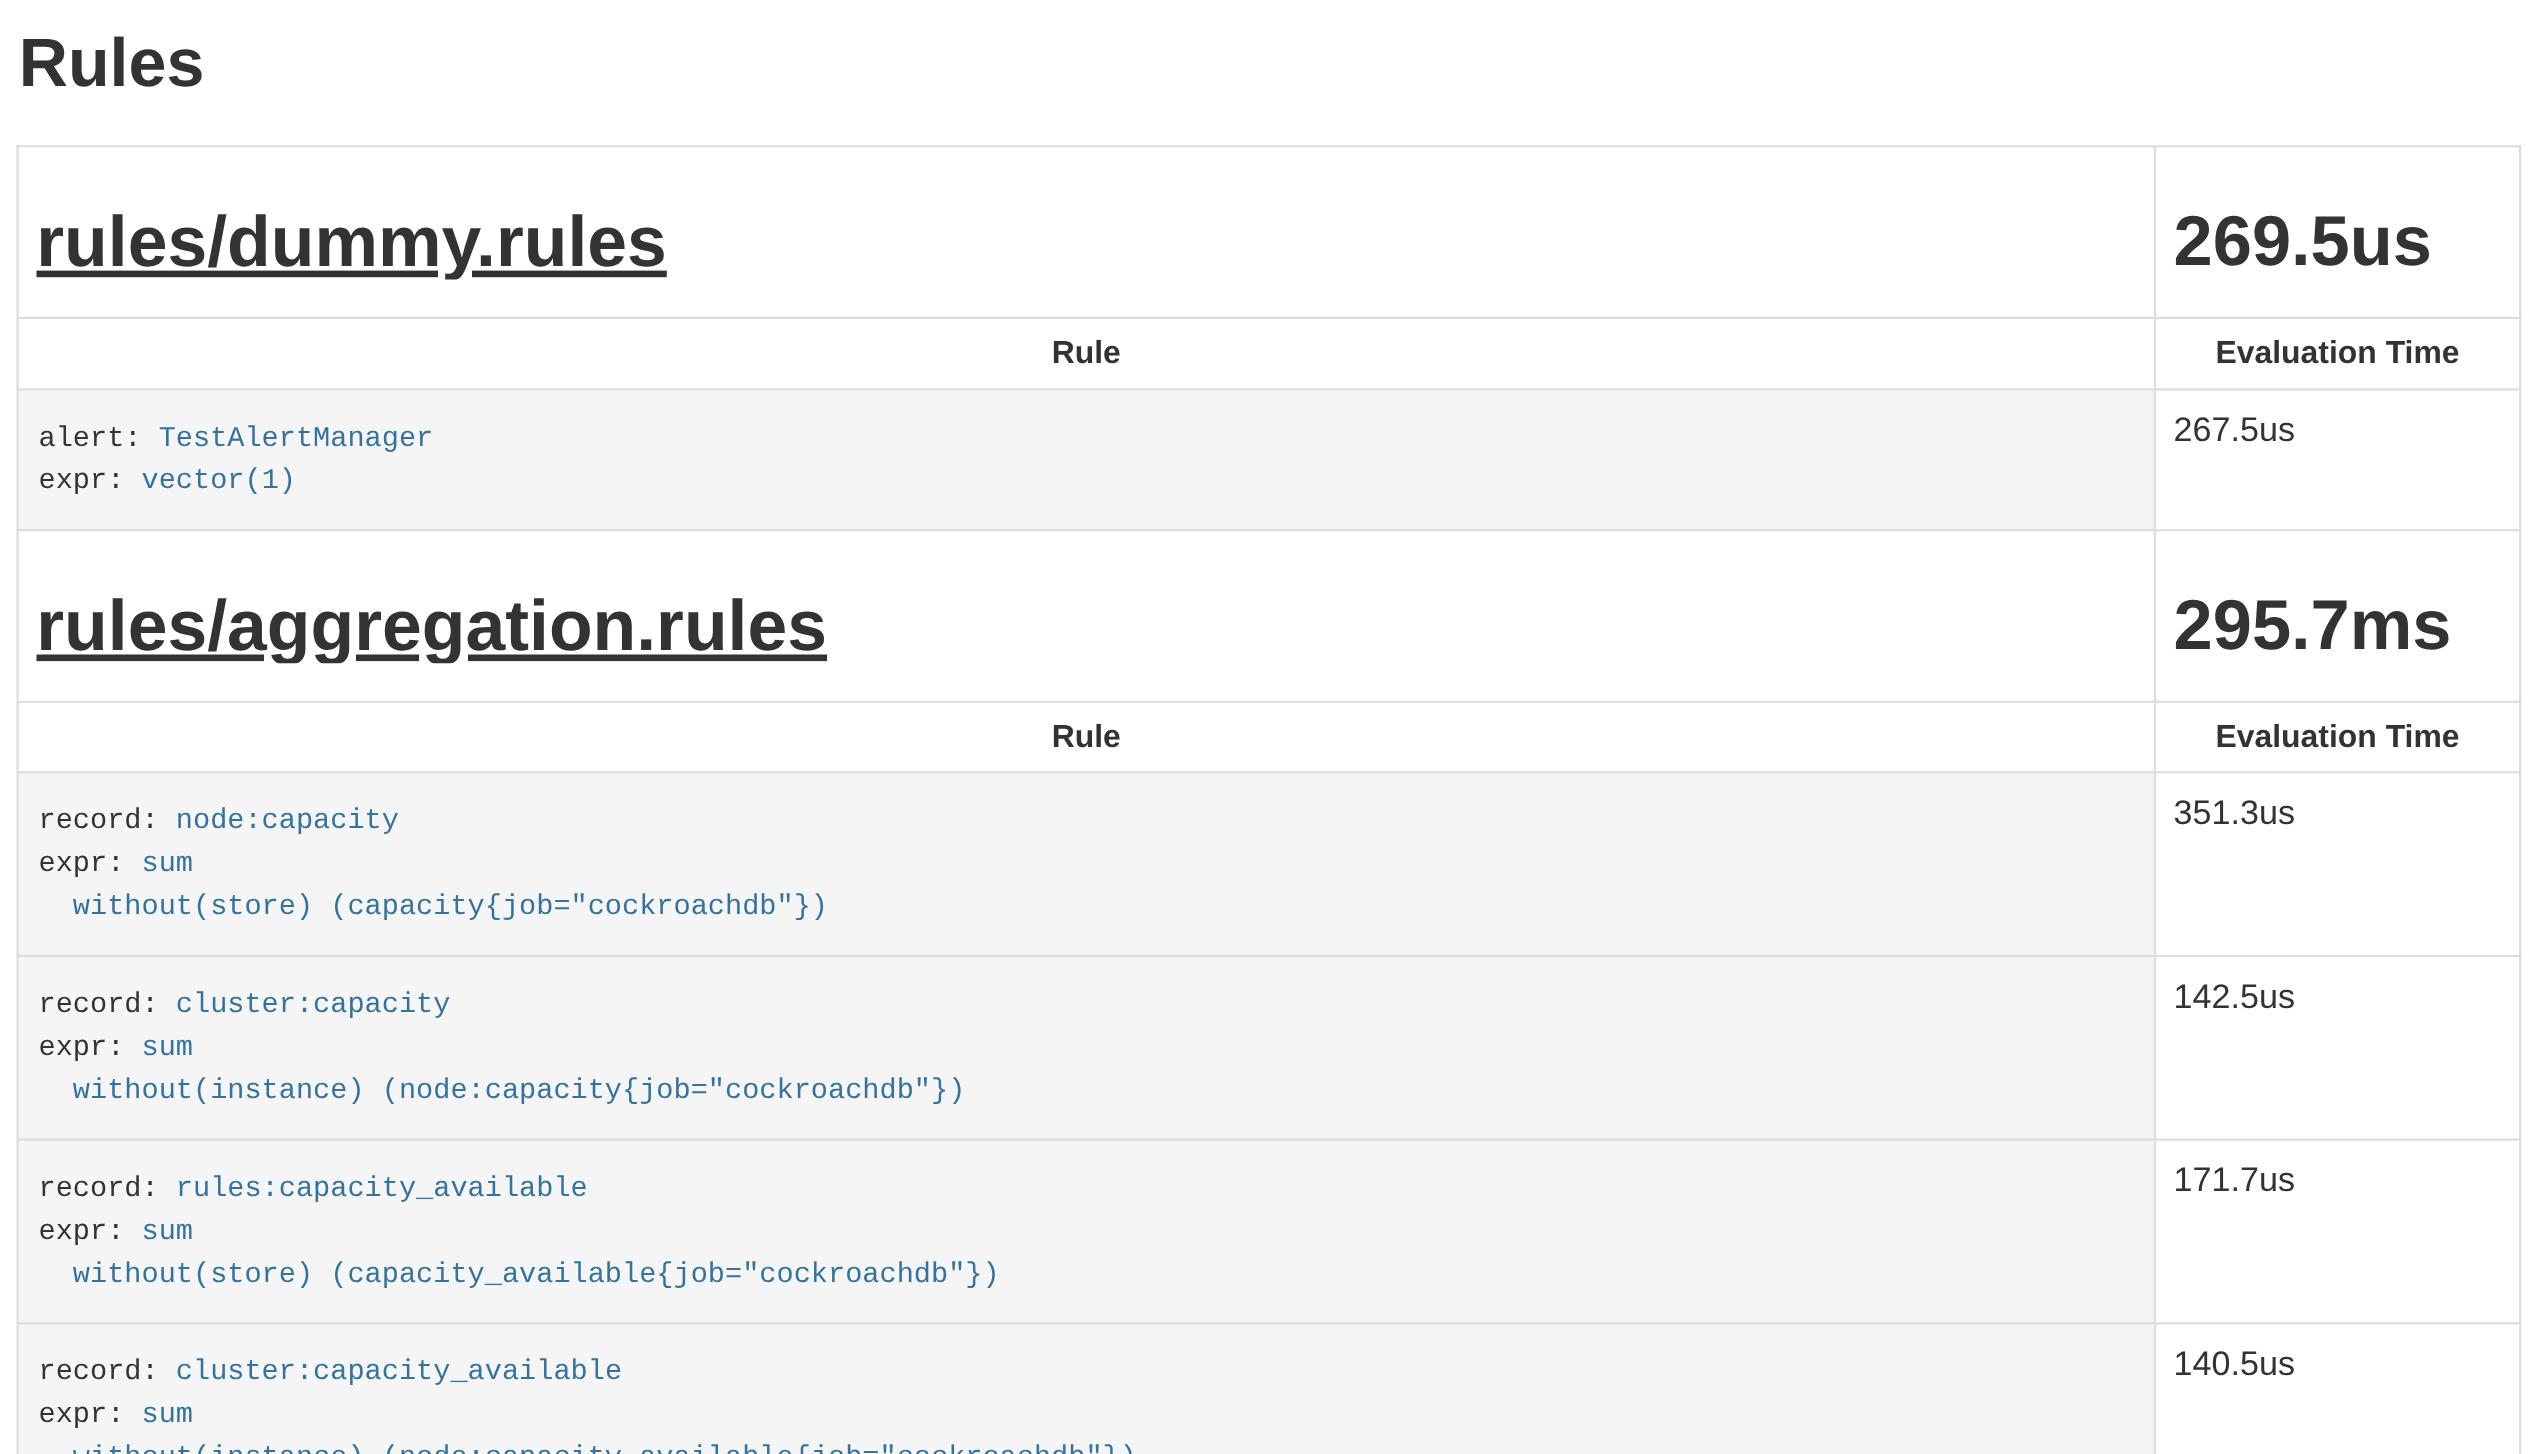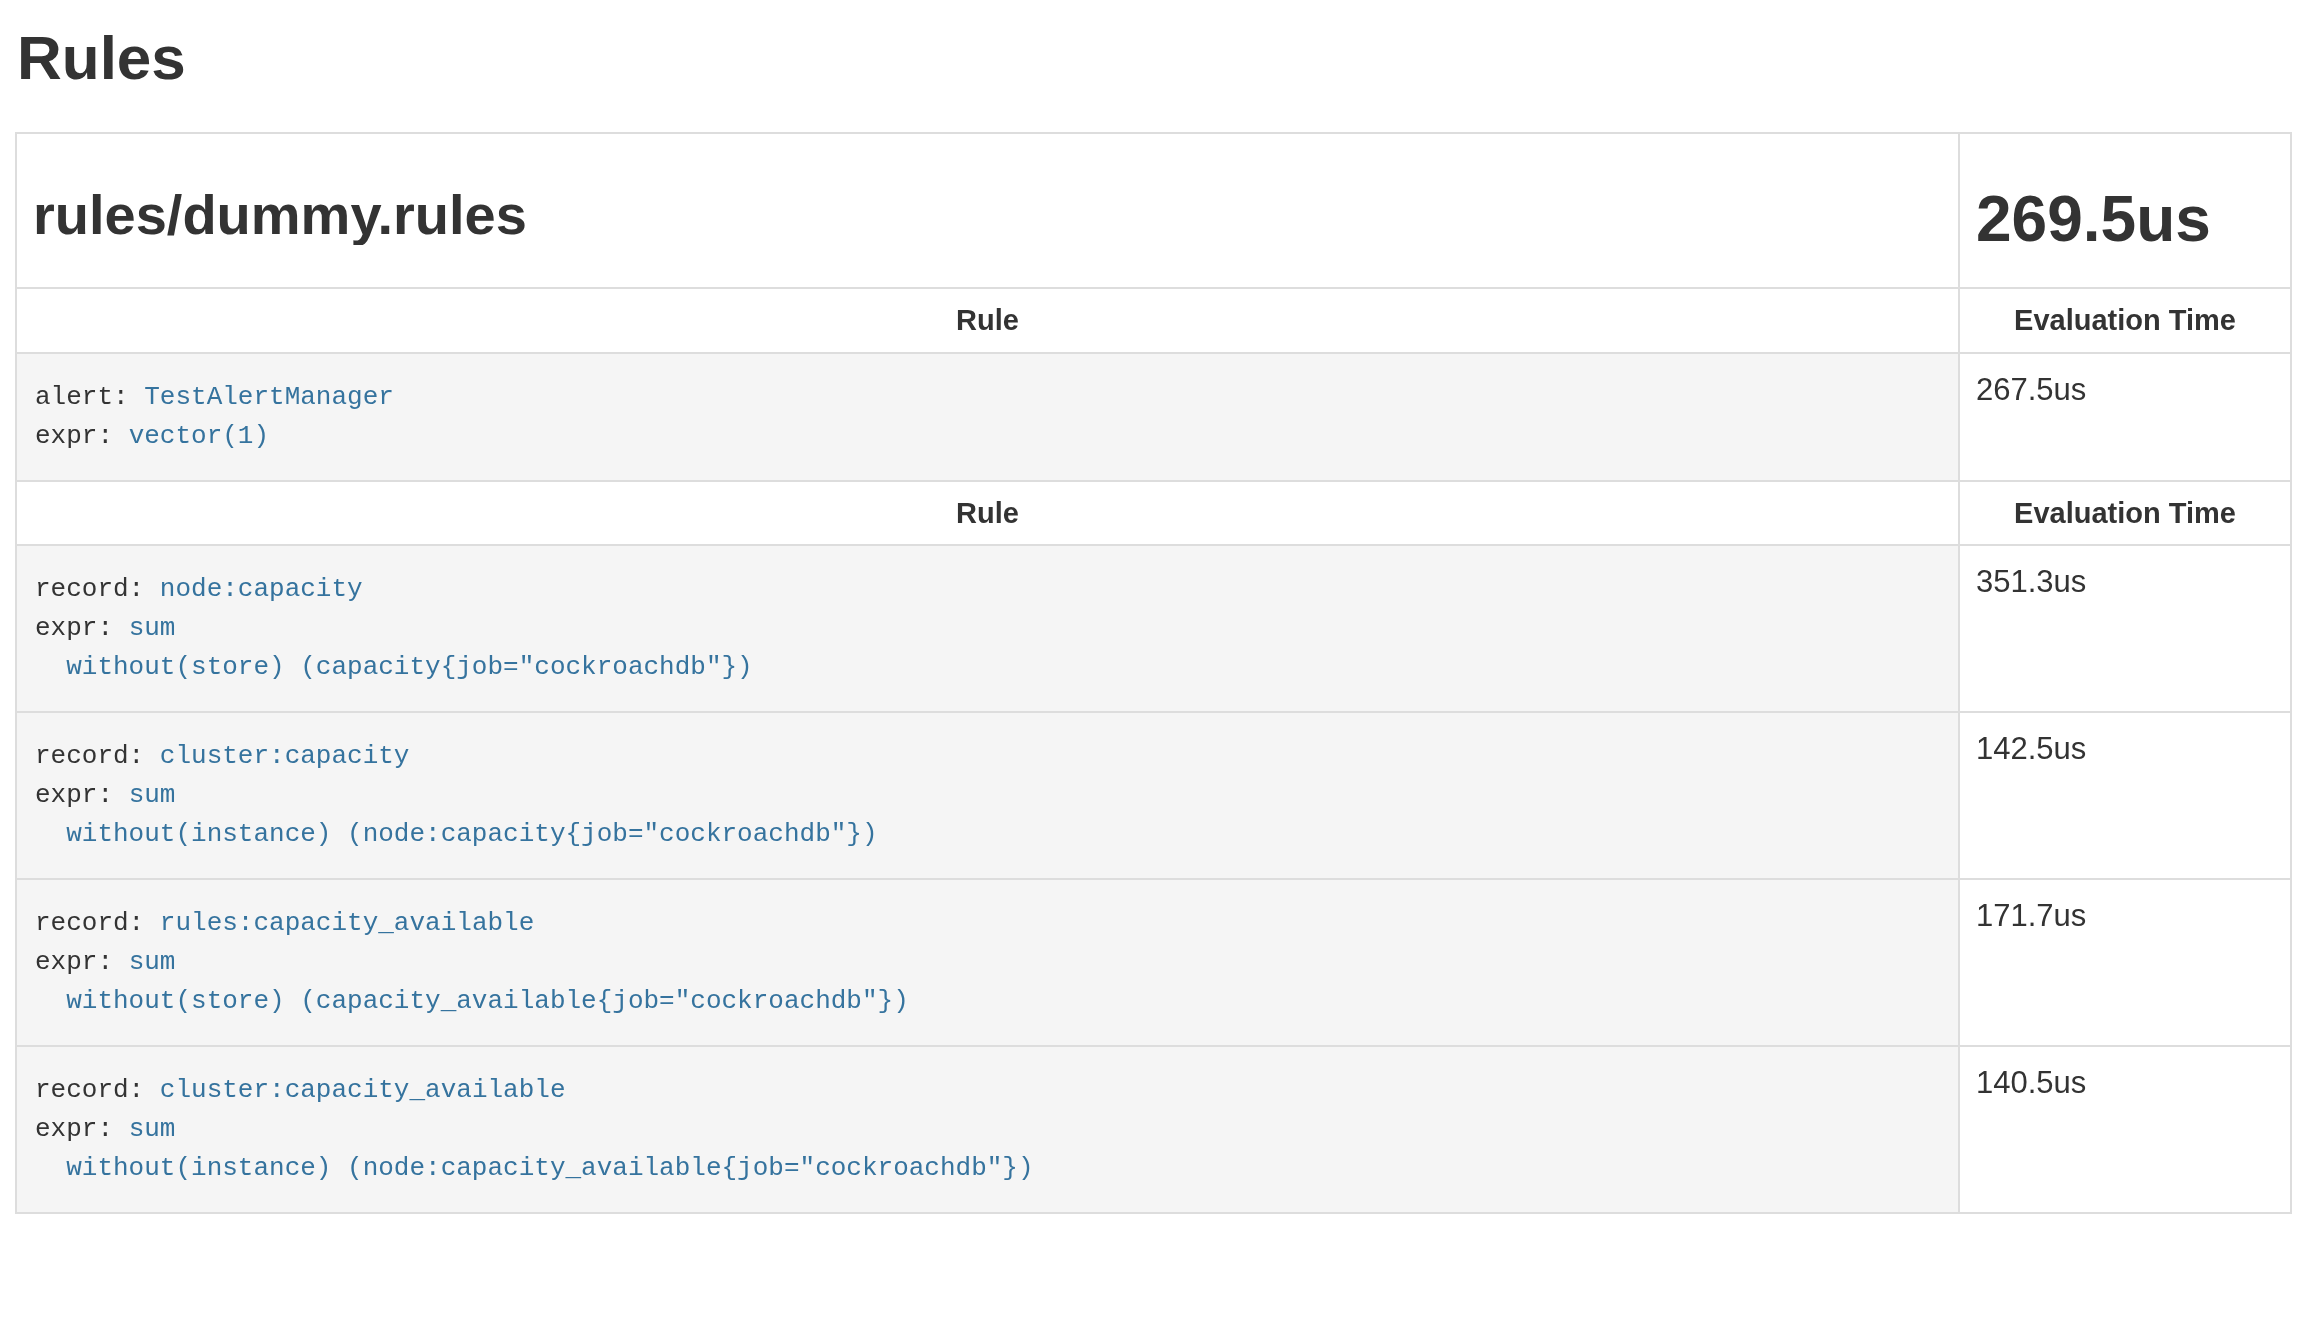--- a/index.html
+++ b/index.html
@@ -37,7 +37,7 @@
     white-space: nowrap;
     overflow: hidden;
   }
-  .group-name { font-size: 56px; }
+  .group-name { font-size: 65px; text-decoration: underline; }
   .group-time { font-size: 64px; }
   .col-header {
     font-weight: bold;

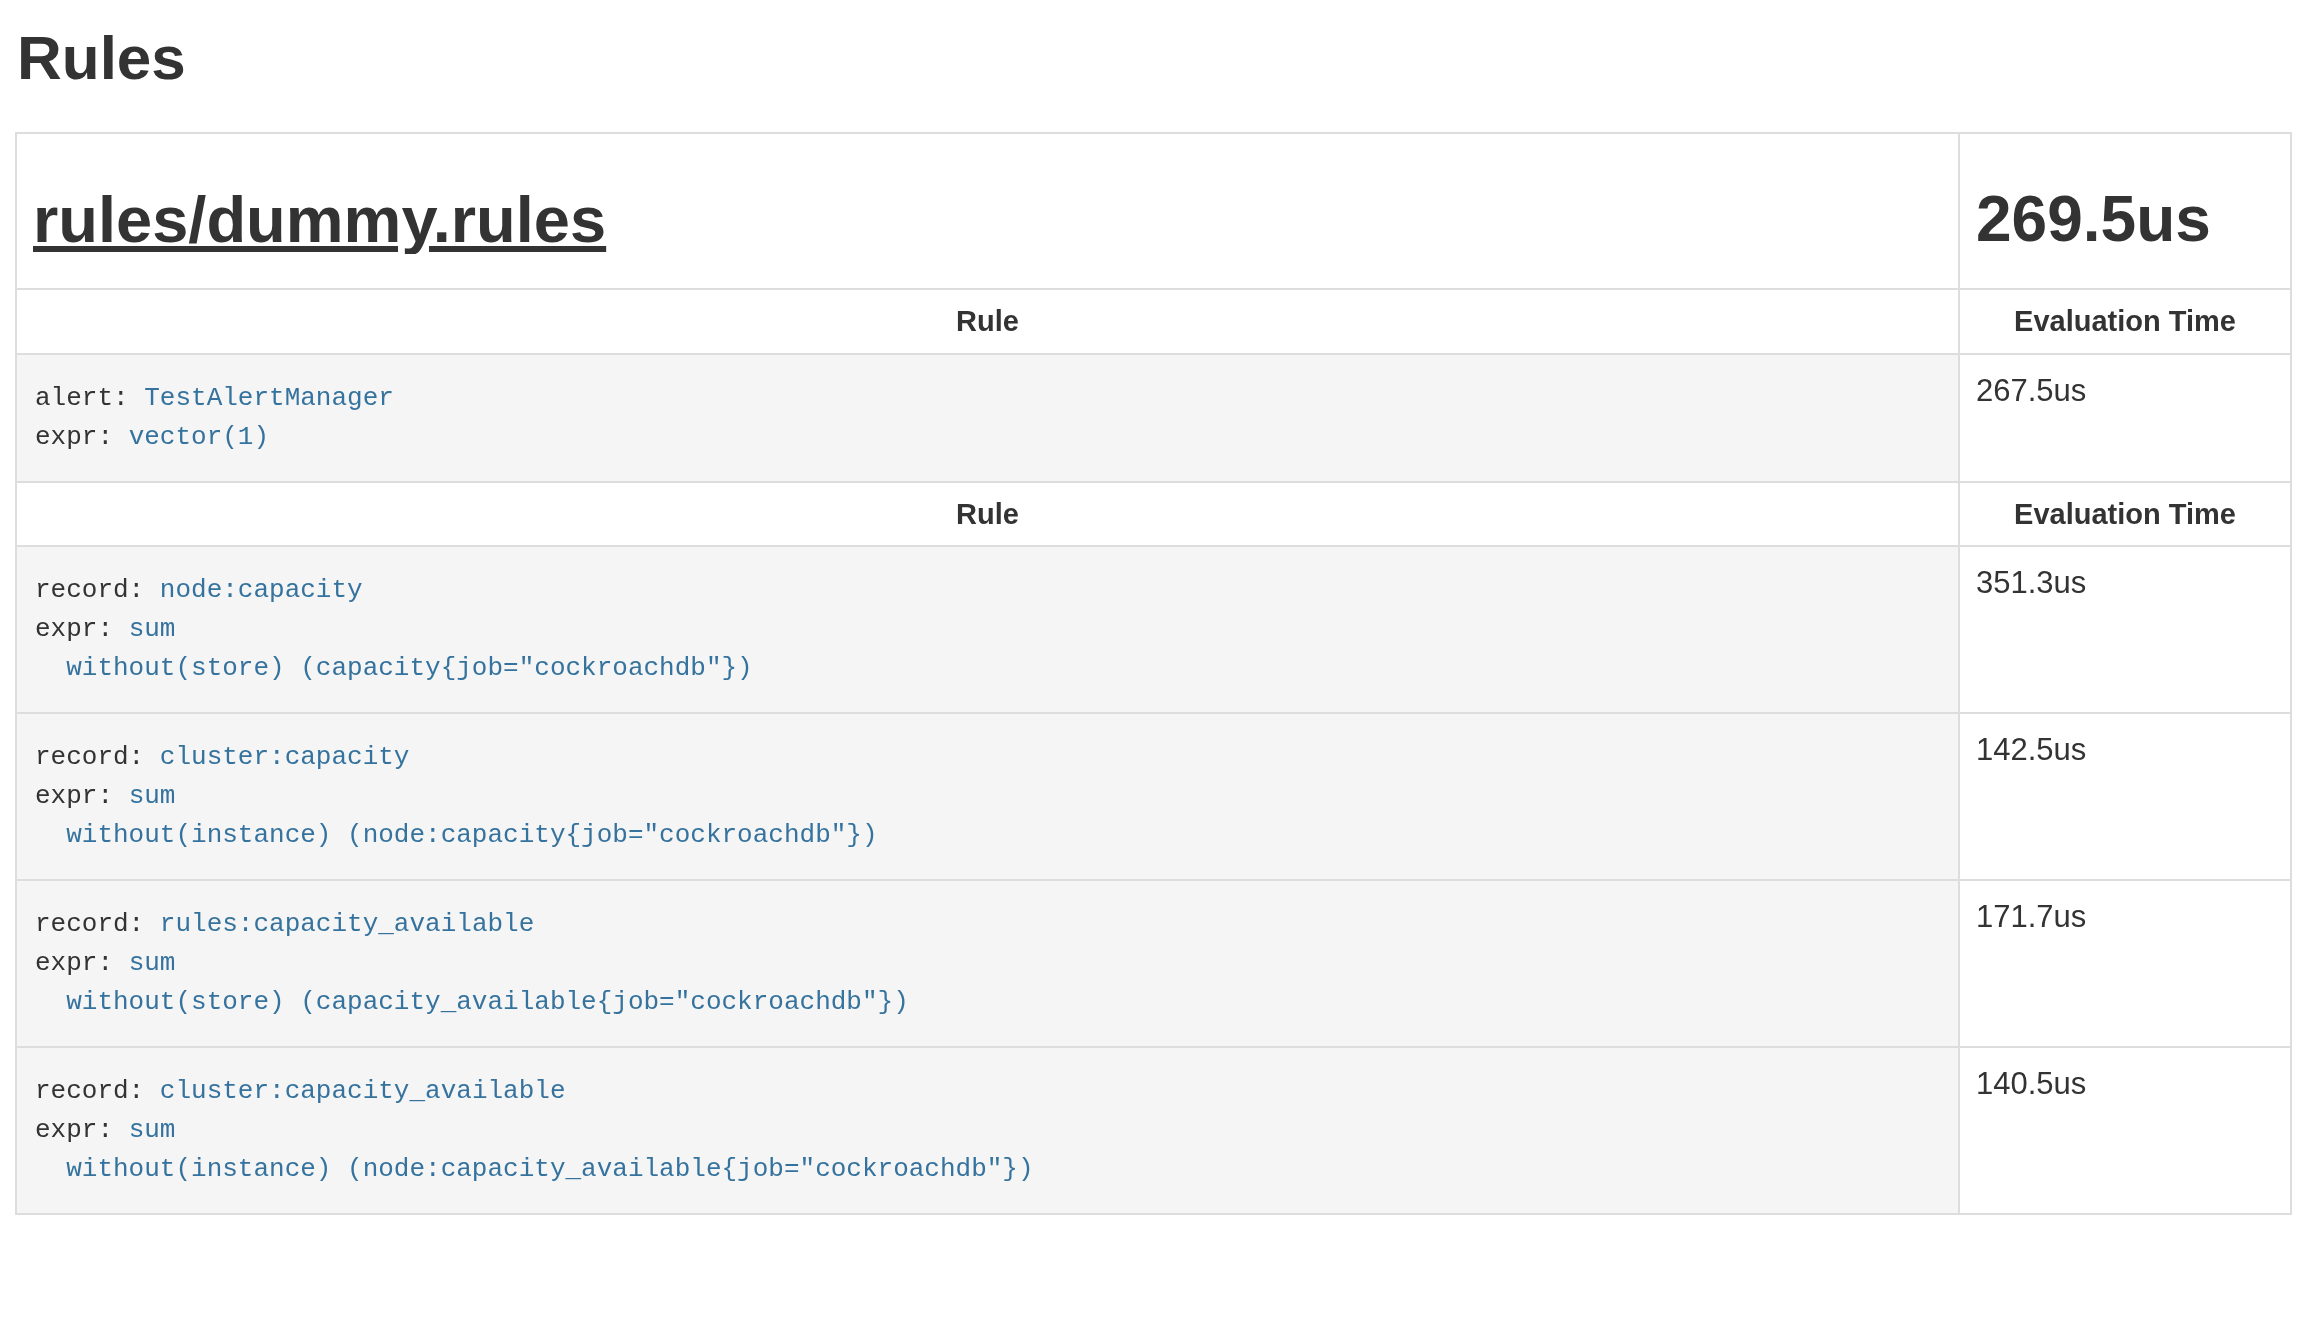--- a/index.html
+++ b/index.html
@@ -93,6 +93,14 @@
   </tr>
 
   <tr>
+    <td>
+      <h2 class="group-name">rules/aggregation.rules</h2>
+    </td>
+    <td>
+      <h2 class="group-time">295.7ms</h2>
+    </td>
+  </tr>
+  <tr>
     <td class="col-header">Rule</td>
     <td class="col-header">Evaluation Time</td>
   </tr>

